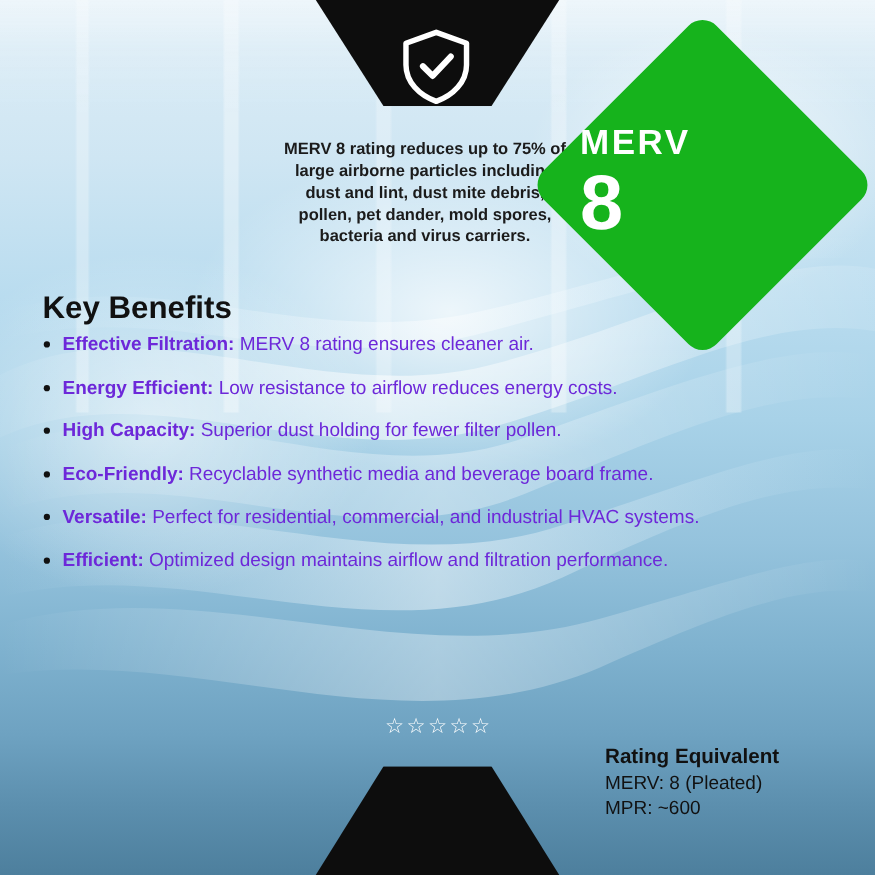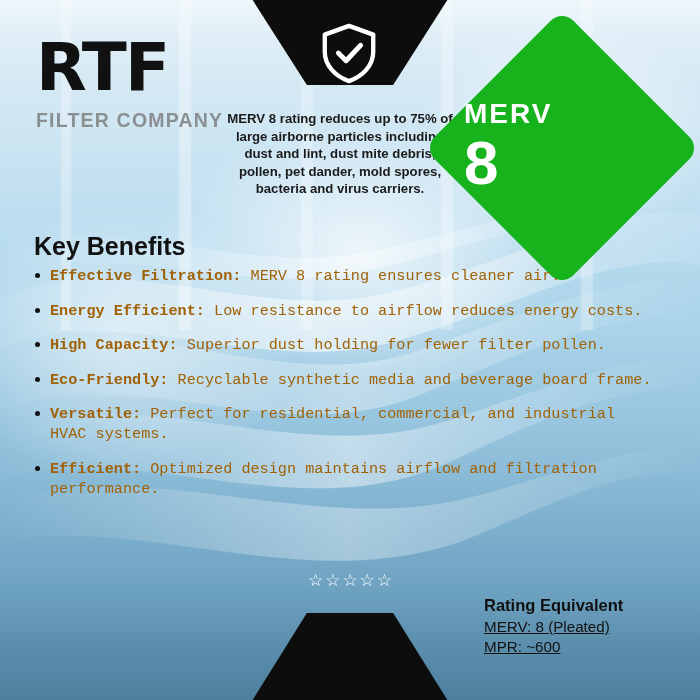--- a/index.html
+++ b/index.html
@@ -276,10 +276,6 @@
   <div class="top-notch"></div>
   <div class="bottom-notch"></div>
 
-  <div class="logo">
-    <div class="logo-rtf">RTF</div>
-    <div class="logo-sub">FILTER COMPANY</div>
-  </div>
 
   <svg class="shield" viewBox="0 0 64 64">
     <path d="M32 4 L57 13 V31 C57 45 46 56 32 61 C18 56 7 45 7 31 V13 Z" fill="none" stroke="#ffffff" stroke-width="4.5" stroke-linejoin="round"></path>

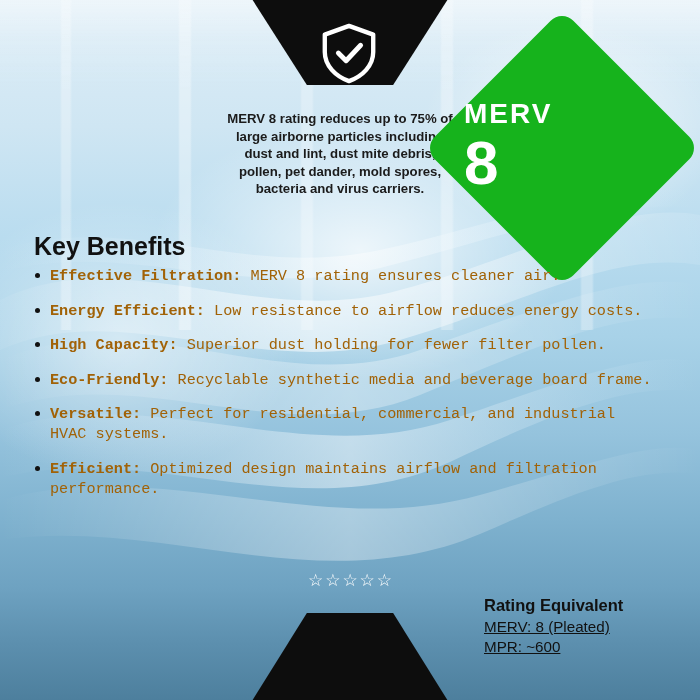--- a/index.html
+++ b/index.html
@@ -188,10 +188,10 @@
     position: relative;
     padding-left: 16px;
     margin-bottom: 14.5px;
-    font-family: Liberation Mono, monospace;
+    font-family: Liberation Sans, sans-serif;
     font-size: 15.2px;
     line-height: 1.32;
-    color: #a16207;
+    color: #6d28d9;
   }
   .kb-item:before {
     content: "";

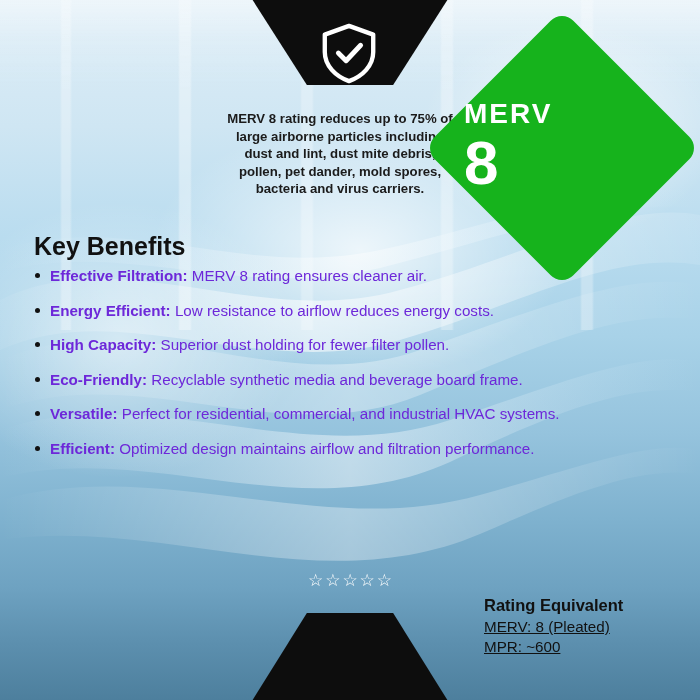--- a/index.html
+++ b/index.html
@@ -234,7 +234,6 @@
   .rating-line {
     font-size: 15.2px;
     line-height: 1.32;
-    text-decoration: underline;
   }
 </style>
 </head>

